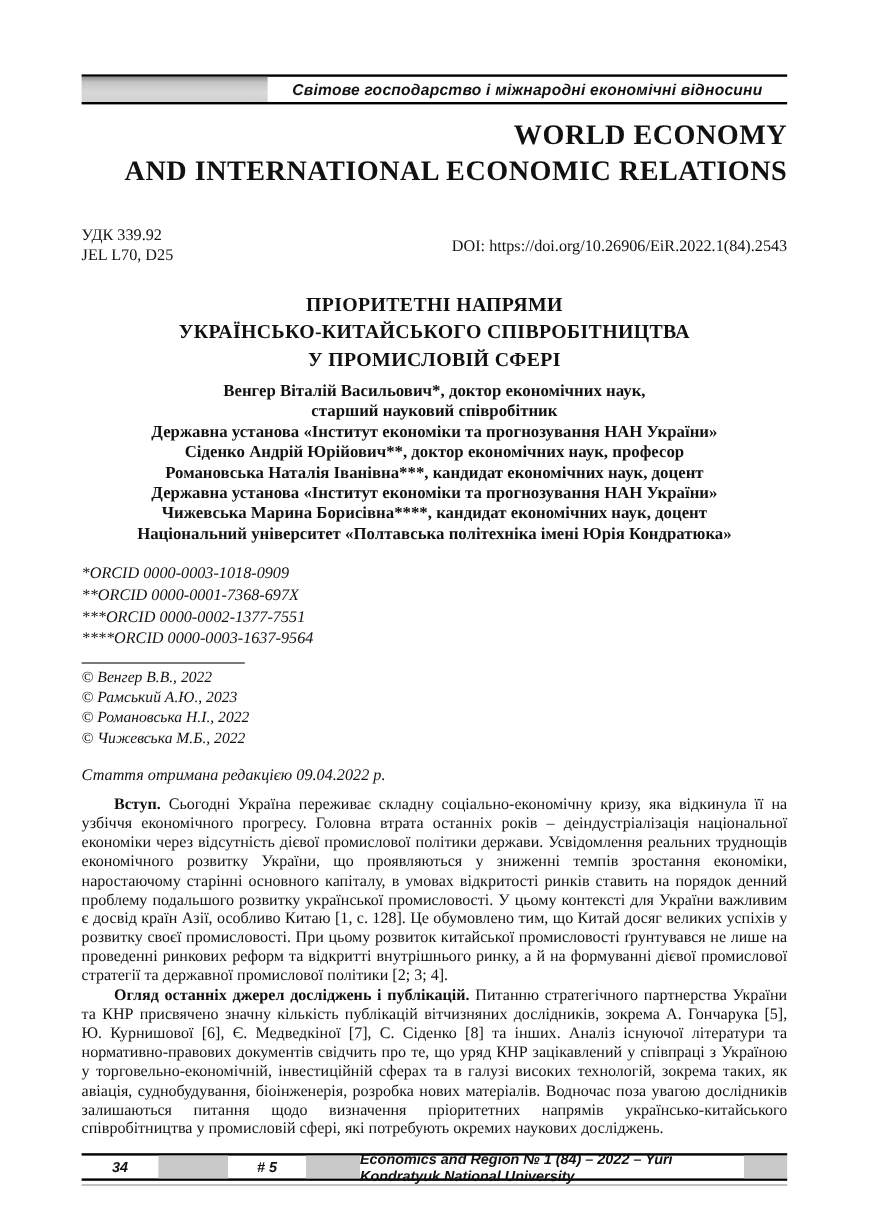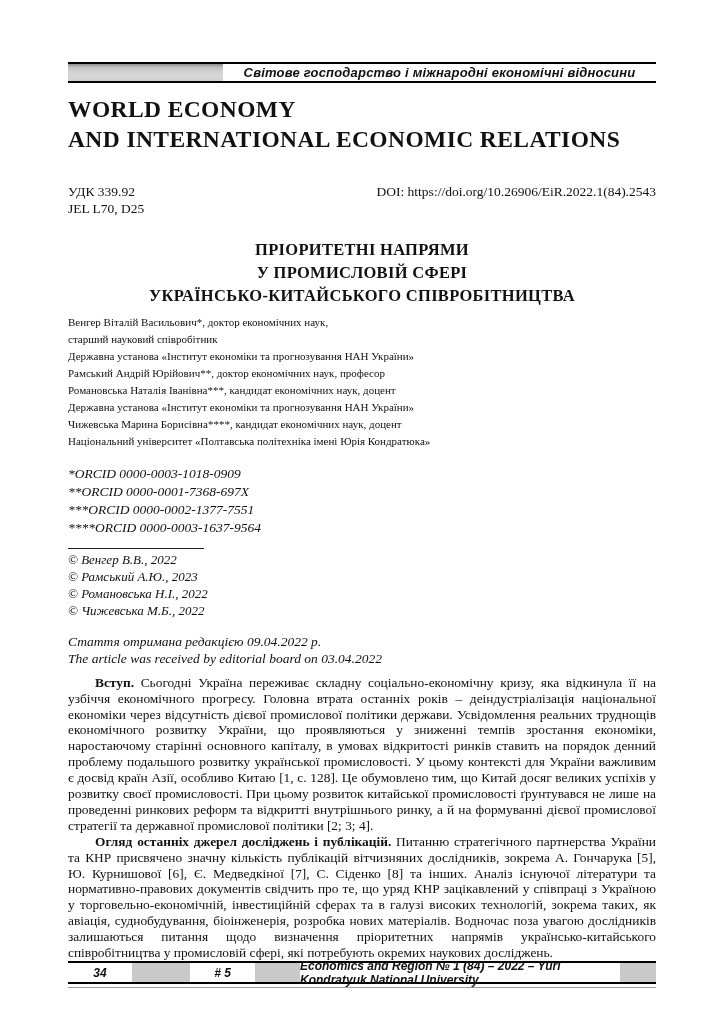--- a/index.html
+++ b/index.html
@@ -37,7 +37,7 @@
   
   .journal-title {
     margin-top: 11px;
-    text-align: left;
+    text-align: right;
     font-weight: bold;
     font-size: 23.5px;
     line-height: 30px;

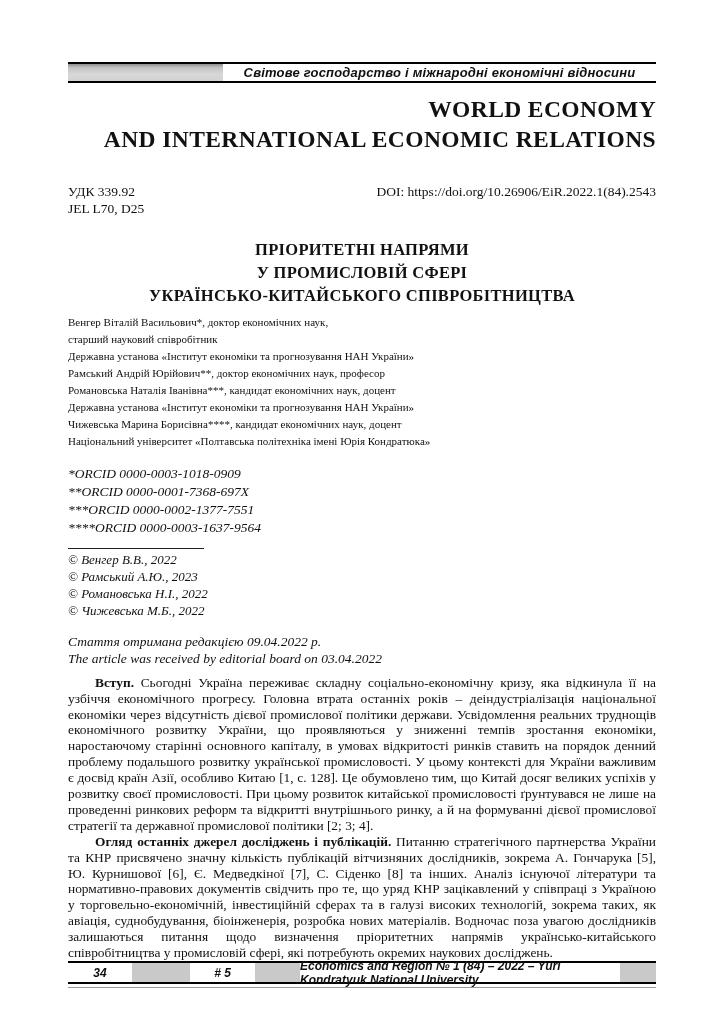--- a/index.html
+++ b/index.html
@@ -47,7 +47,7 @@
   
   .meta-row {
     margin-top: 29px;
-    display: flex; justify-content: space-between; align-items: flex-start;
+    display: flex; justify-content: space-between; align-items: center;
     font-size: 13.5px; line-height: 17px;
   }
   .meta-right { text-align: right; }

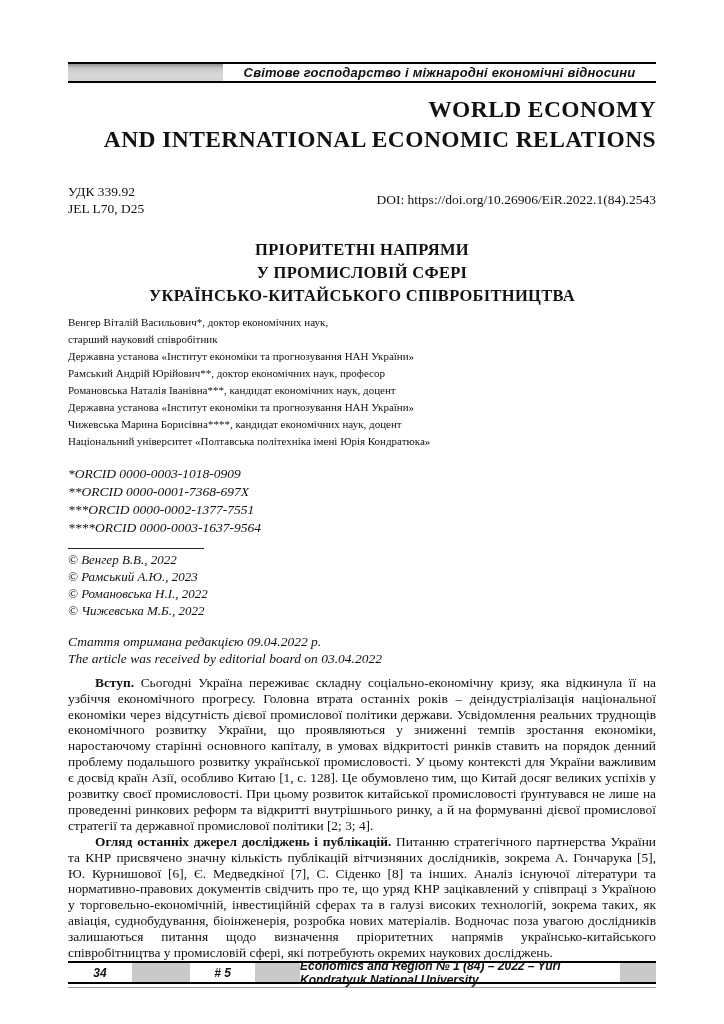--- a/index.html
+++ b/index.html
@@ -162,8 +162,8 @@
 
   <div class="article-title">
     <div>ПРІОРИТЕТНІ НАПРЯМИ</div>
+    <div>УКРАЇНСЬКО-КИТАЙСЬКОГО СПІВРОБІТНИЦТВА</div>
     <div>У ПРОМИСЛОВІЙ СФЕРІ</div>
-    <div>УКРАЇНСЬКО-КИТАЙСЬКОГО СПІВРОБІТНИЦТВА</div>
   </div>
 
   <div class="authors">

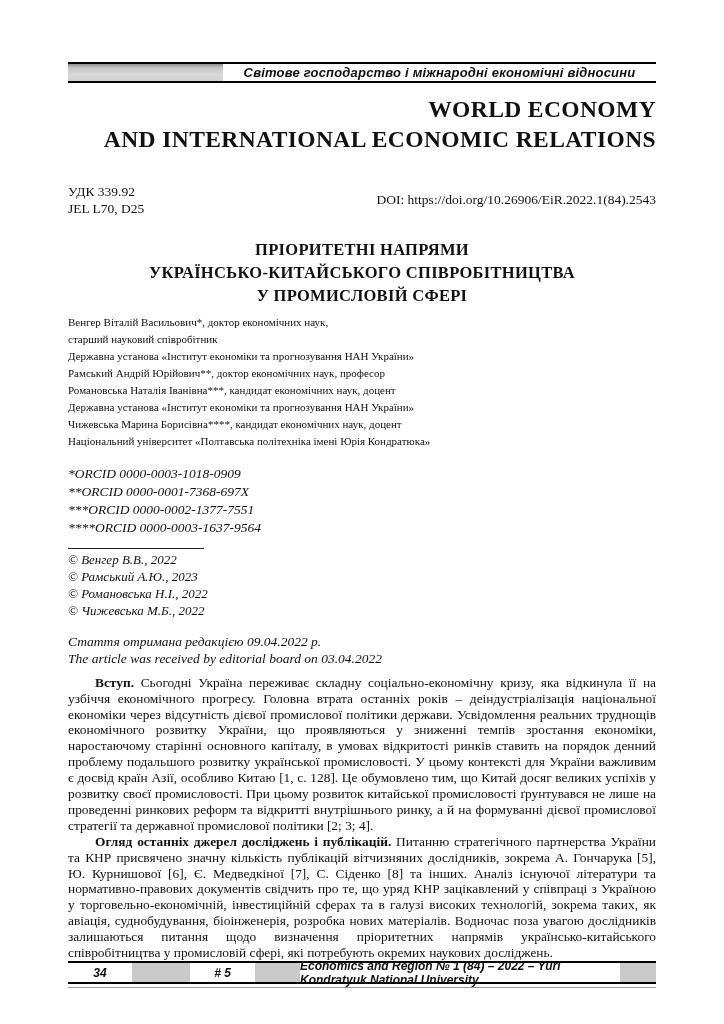--- a/index.html
+++ b/index.html
@@ -65,8 +65,9 @@
   
   .authors {
     margin-top: 7px;
-    font-weight: normal;
-    font-size: 11px;
+    text-align: center;
+    font-weight: bold;
+    font-size: 14px;
     line-height: 17px;
   }
 

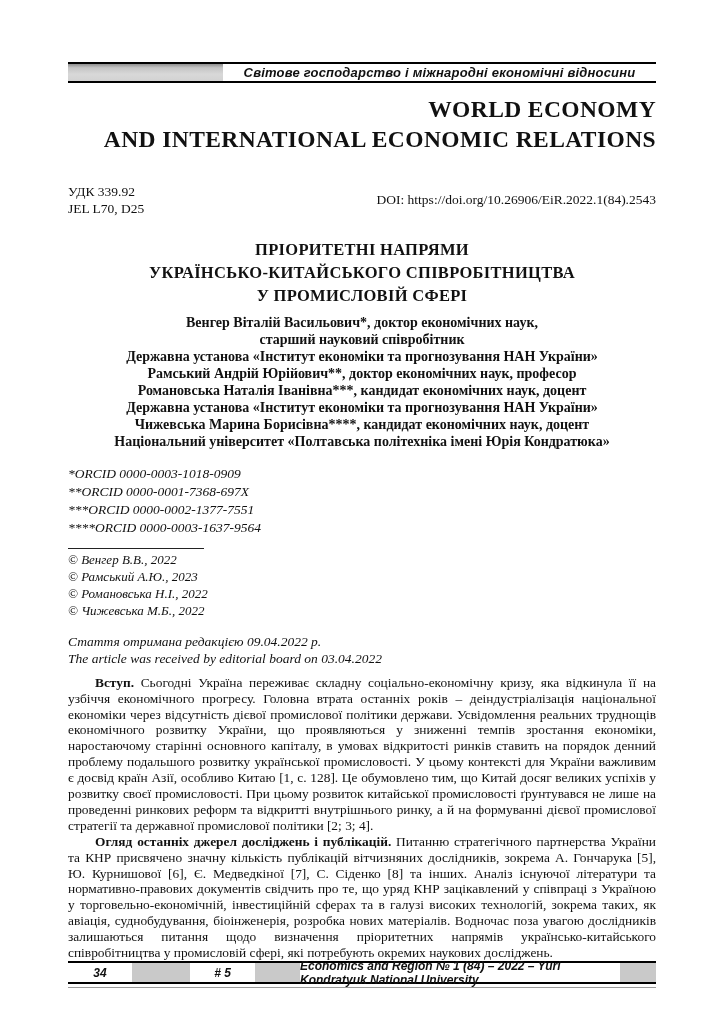--- a/index.html
+++ b/index.html
@@ -171,7 +171,7 @@
     <div>Венгер Віталій Васильович*, доктор економічних наук,</div>
     <div>старший науковий співробітник</div>
     <div>Державна установа «Інститут економіки та прогнозування НАН України»</div>
-    <div>Рамський Андрій Юрійович**, доктор економічних наук, професор</div>
+    <div>Сіденко Андрій Юрійович**, доктор економічних наук, професор</div>
     <div>Романовська Наталія Іванівна***, кандидат економічних наук, доцент</div>
     <div>Державна установа «Інститут економіки та прогнозування НАН України»</div>
     <div>Чижевська Марина Борисівна****, кандидат економічних наук, доцент</div>

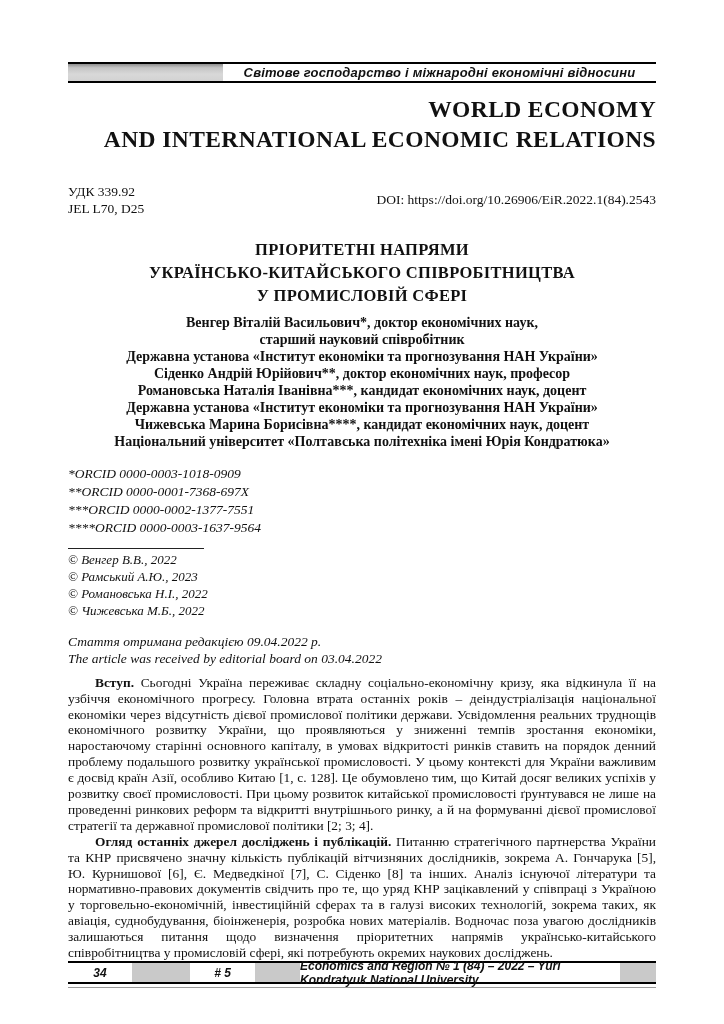--- a/index.html
+++ b/index.html
@@ -195,7 +195,6 @@
 
   <div class="received">
     <div>Стаття отримана редакцією 09.04.2022 р.</div>
-    <div>The article was received by editorial board on 03.04.2022</div>
   </div>
 
   <div class="body-text">

